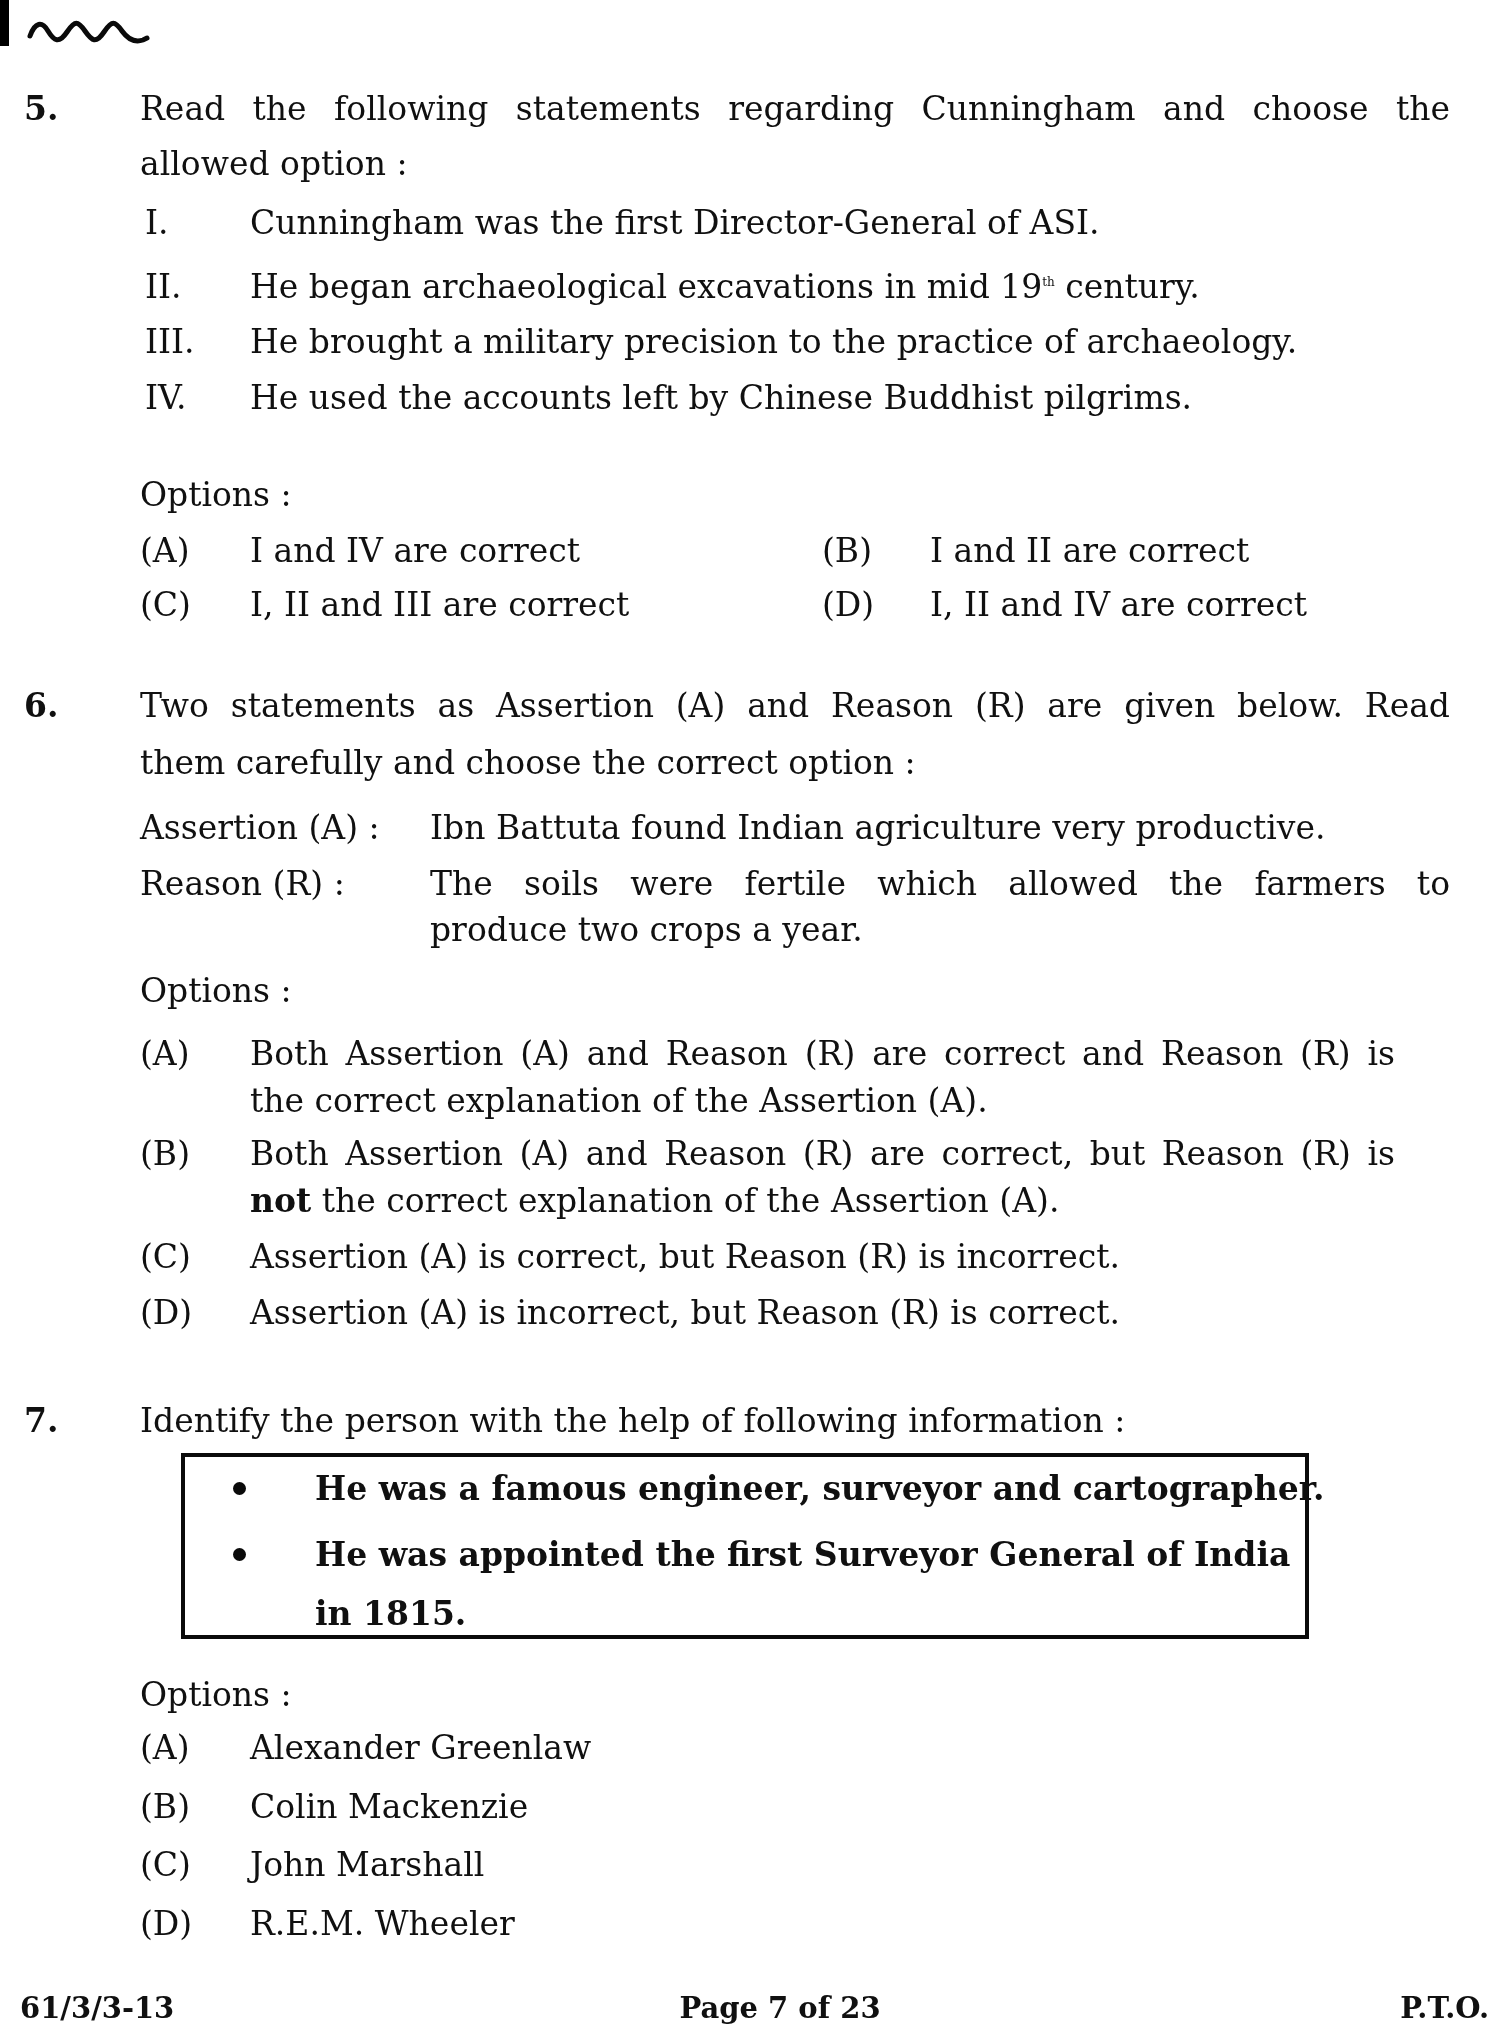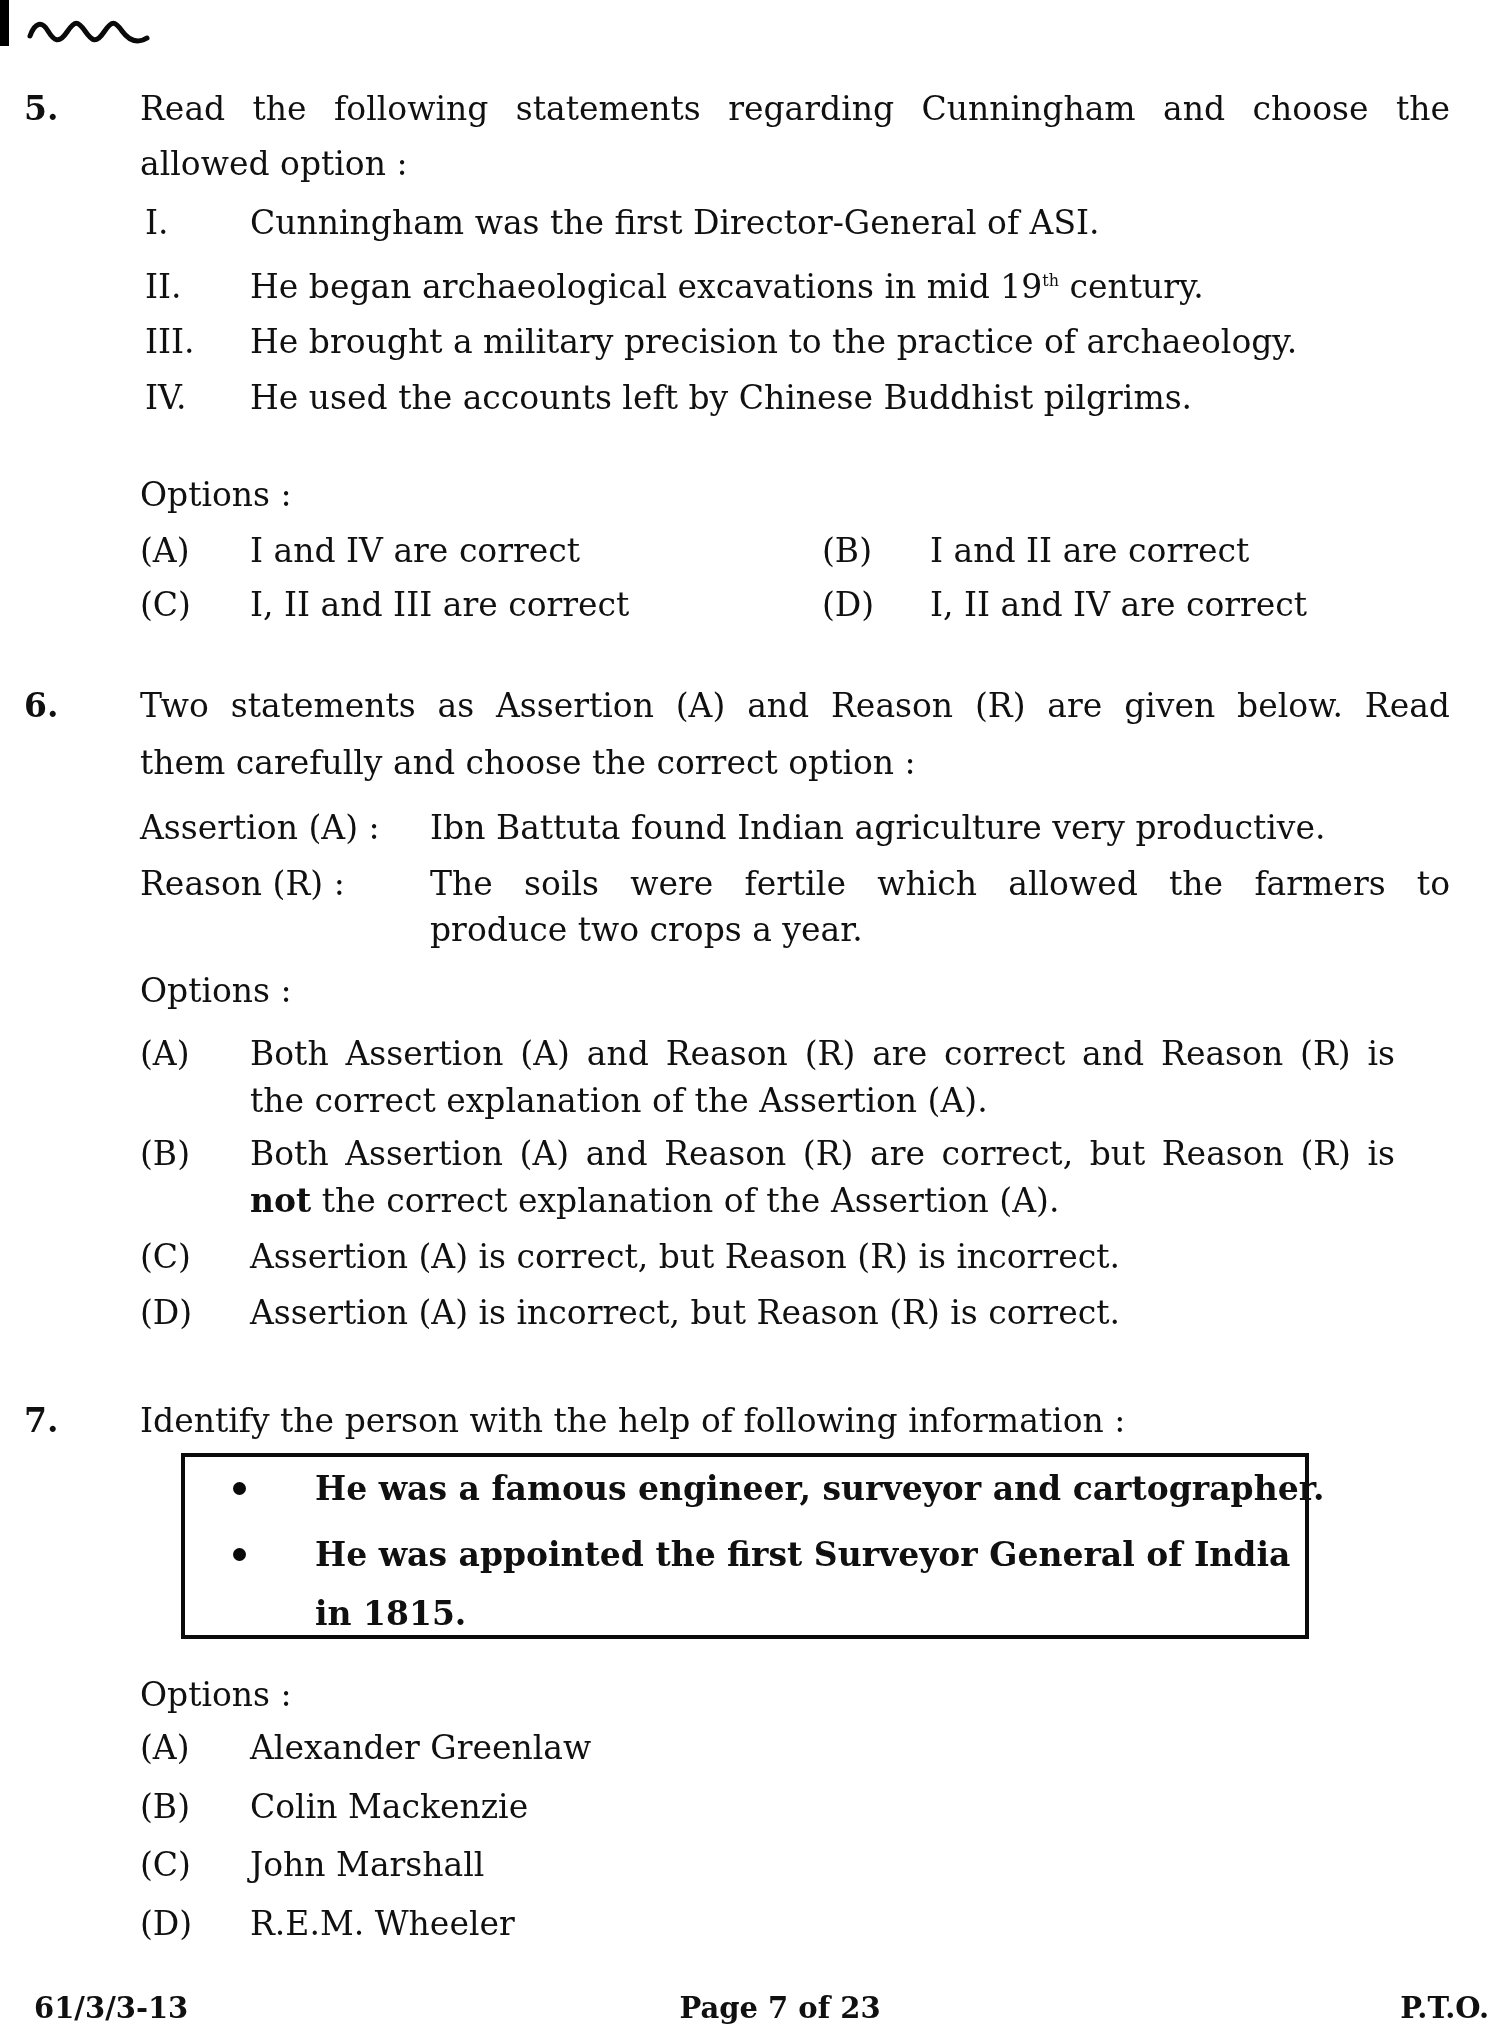--- a/index.html
+++ b/index.html
@@ -24,7 +24,7 @@
   .b{font-weight:bold;}
   .it{}
   .bi{font-weight:bold;}
-  .sup{font-size:16px;vertical-align:super;line-height:0;}
+  .sup{font-size:12px;vertical-align:super;line-height:0;}
   .dot{width:13px;height:13px;border-radius:50%;background:#0a0a0a;}
   .infobox{border:4px solid #0a0a0a;box-sizing:border-box;background:#fff;}
   .footer-t{font-size:29px;line-height:40px;white-space:nowrap;}

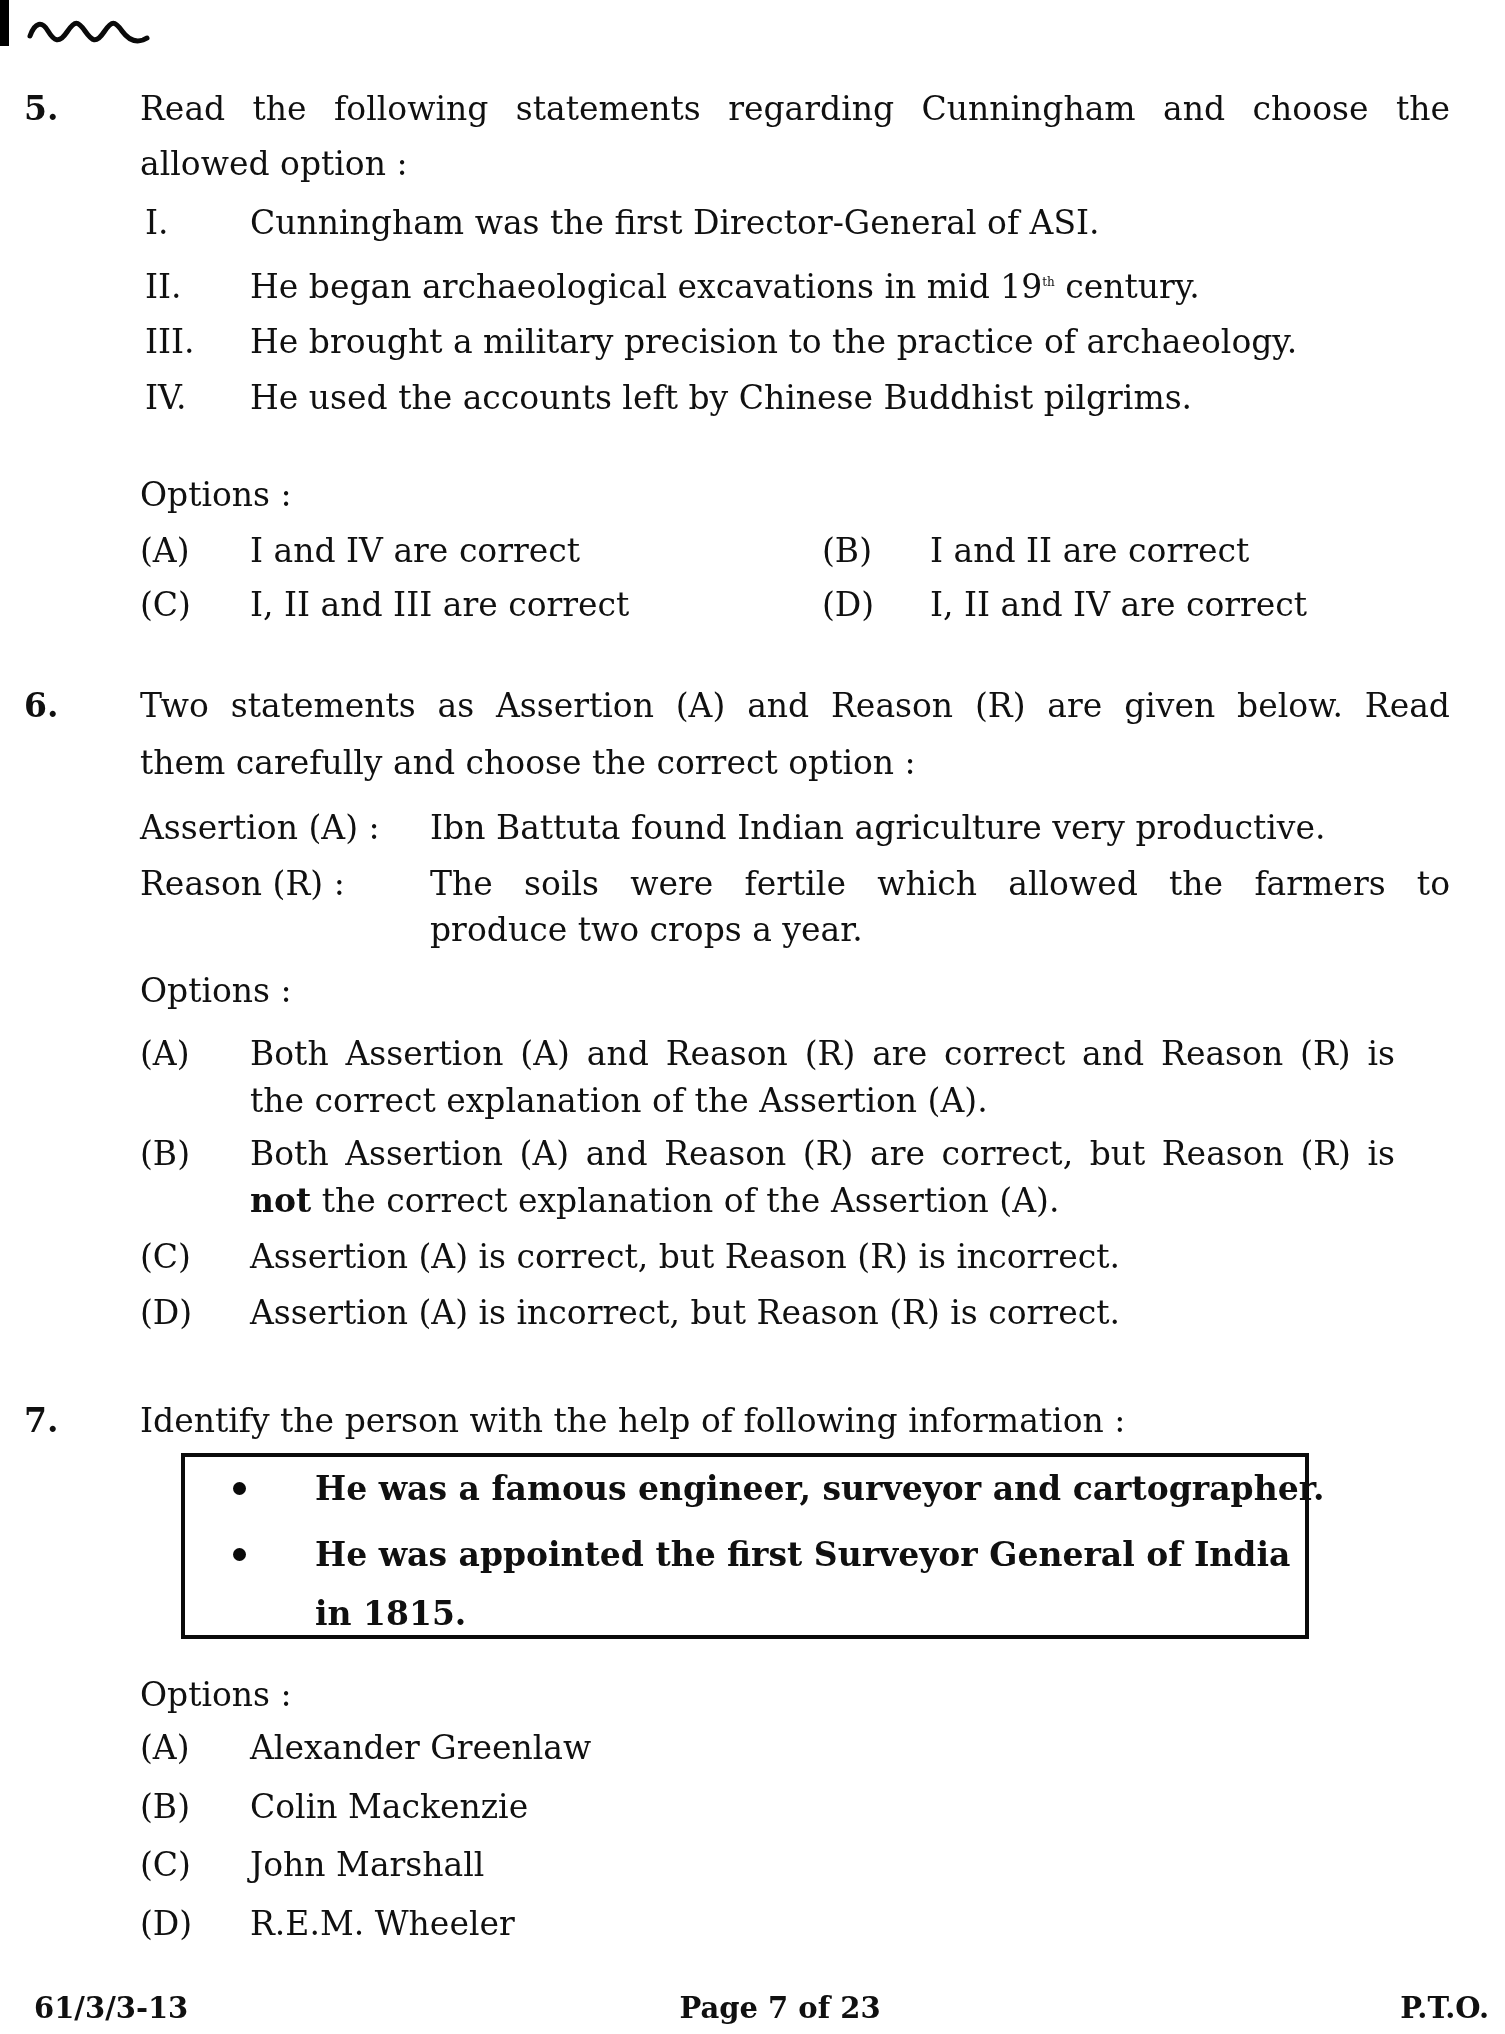--- a/index.html
+++ b/index.html
@@ -138,7 +138,7 @@
   <div class="abs t" style="left:140px;top:1896px;">(D)</div>
   <div class="abs t" style="left:250px;top:1896px;">R.E.M. Wheeler</div>
 
-  <div class="abs footer-t bi" style="left:20px;top:1988px;margin-left:14px;">61/3/3-13</div>
+  <div class="abs footer-t bi" style="left:20px;top:1988px;">61/3/3-13</div>
   <div class="abs footer-t bi" style="left:0;top:1988px;width:1560px;text-align:center;">Page 7 of 23</div>
   <div class="abs footer-t bi" style="right:16px;top:1988px;">P.T.O.</div>
 

